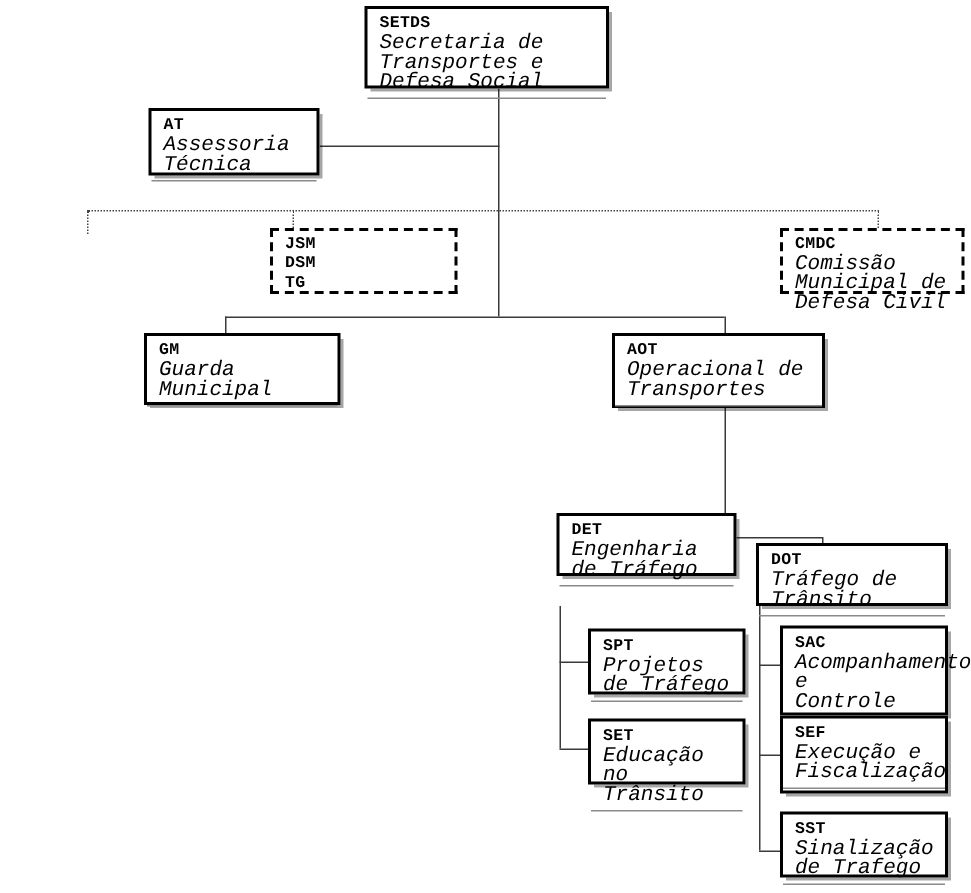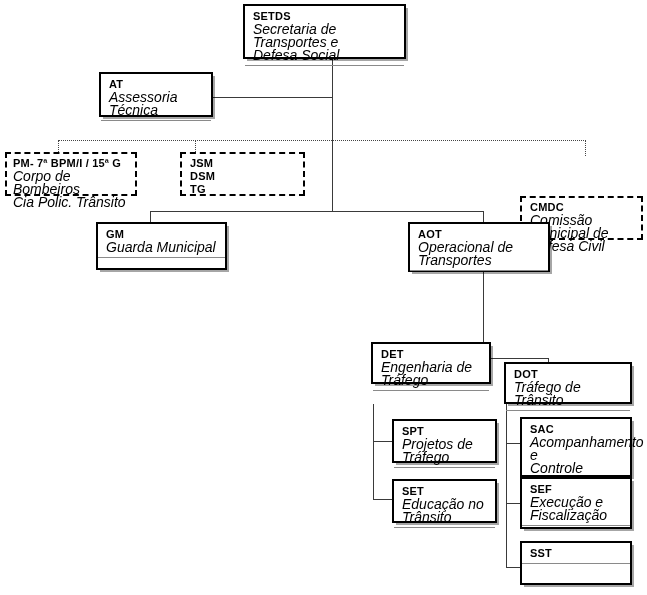--- a/index.html
+++ b/index.html
@@ -12,7 +12,7 @@
     width: 647px;
     height: 595px;
     background: #ffffff;
-    font-family: Liberation Sans, sans-serif;
+    font-family: Liberation Mono, monospace;
     overflow: hidden;
   }
 

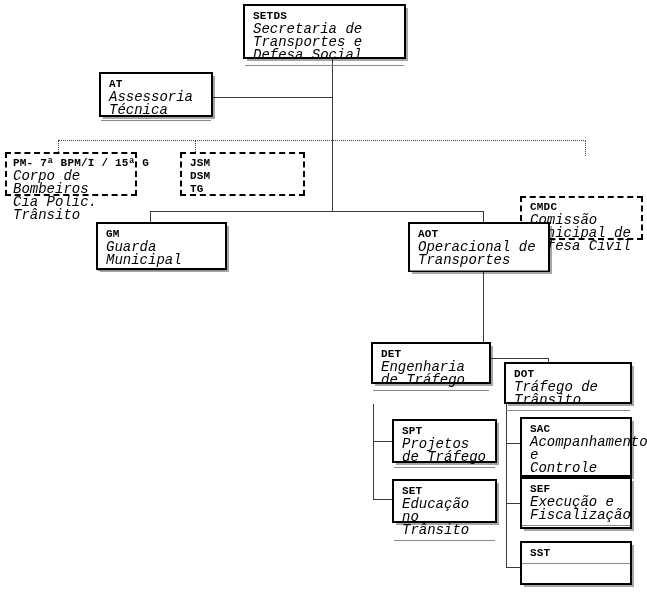--- a/index.html
+++ b/index.html
@@ -131,13 +131,6 @@
     <div class="footer"></div>
   </div>
 
-  <div class="node dashed" style="left:5px; top:152px; width:132px; height:44px;">
-    <div class="body" style="padding:3px 4px 2px 6px;">
-      <div class="code">PM- 7ª BPM/I / 15ª G</div>
-      <div class="desc">Corpo de Bombeiros</div>
-      <div class="desc">Cia Polic. Trânsito</div>
-    </div>
-  </div>
 
   <div class="node dashed" style="left:180px; top:152px; width:125px; height:44px;">
     <div class="body" style="padding:3px 4px 2px 8px;">

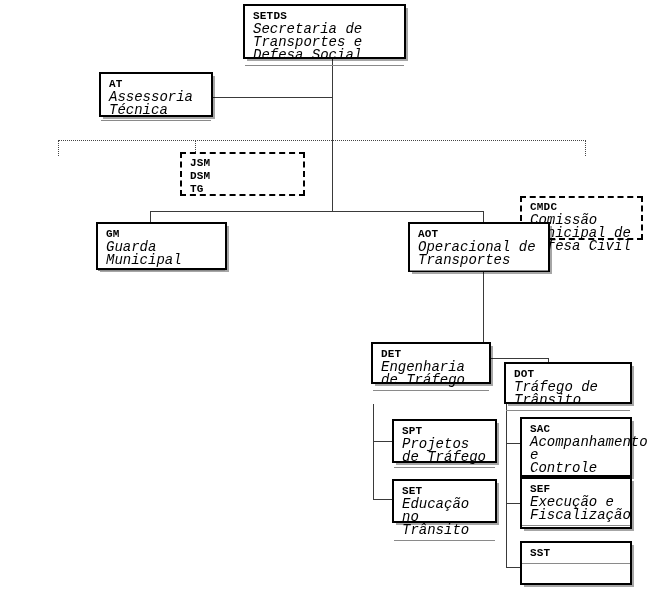--- a/index.html
+++ b/index.html
@@ -140,7 +140,7 @@
     </div>
   </div>
 
-  <div class="node dashed" style="left:520px; top:152px; width:123px; height:44px;margin-top:44px;">
+  <div class="node dashed" style="left:520px; top:152px; width:123px; height:44px;">
     <div class="body" style="padding:3px 4px 2px 8px;">
       <div class="code">CMDC</div>
       <div class="desc">Comissão Municipal de</div>

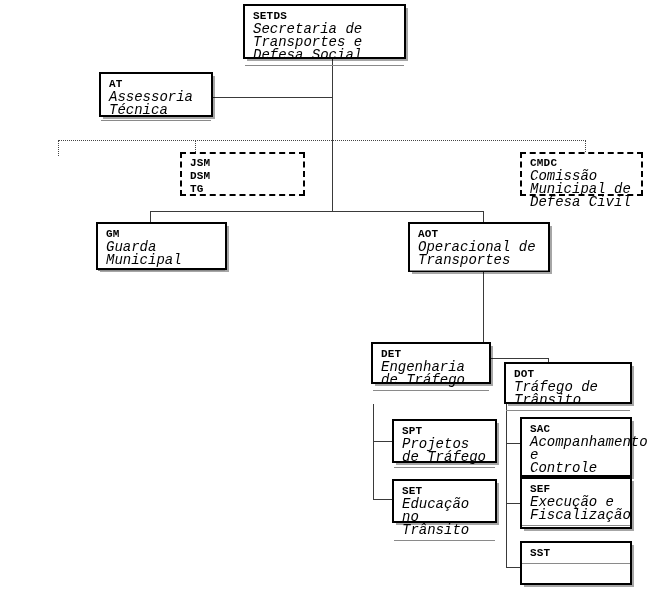--- a/index.html
+++ b/index.html
@@ -225,6 +225,7 @@
   <div class="node" style="left:520px; top:541px; width:112px; height:44px;">
     <div class="body">
       <div class="code">SST</div>
+      <div class="desc">Sinalização de Trafego</div>
     </div>
     <div class="rule"></div>
     <div class="footer"></div>

